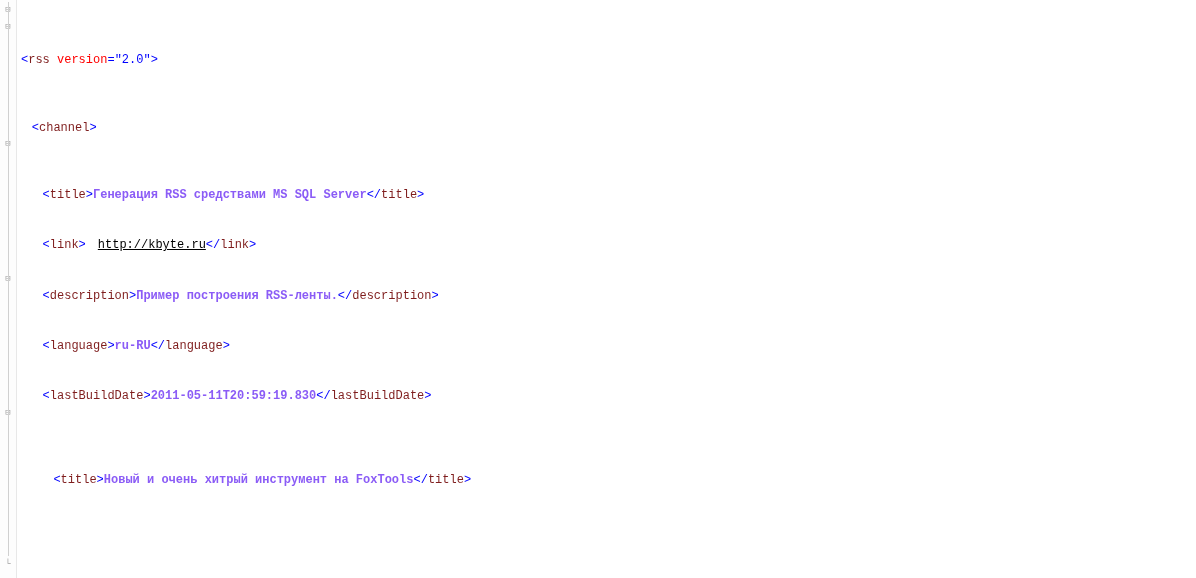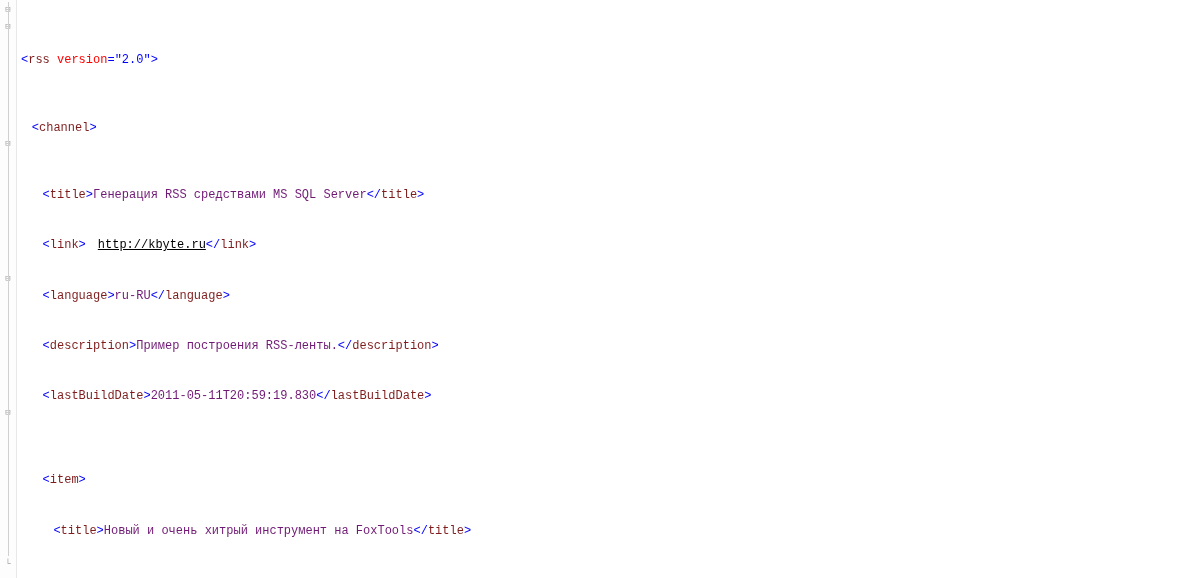--- a/index.html
+++ b/index.html
@@ -51,7 +51,7 @@
   .t-attr  { color: #ff0000; }
   .t-eq    { color: #0000ff; }
   .t-val   { color: #0000ff; }
-  .t-text  { color: #701a75; }
+  .t-text  { color: #8b5cf6; font-weight: bold; }
   .t-link  { color: #000000; text-decoration: underline; padding-left: 12px; }
   .sp1 { display:inline-block; width: 1.5ch; }
 </style>

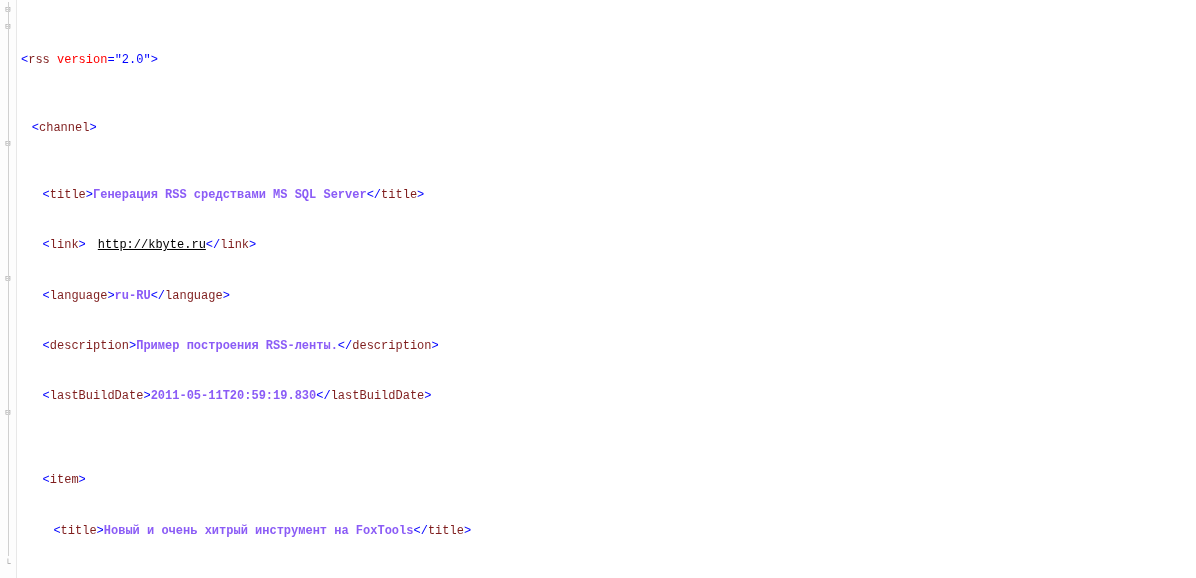--- a/index.html
+++ b/index.html
@@ -161,8 +161,8 @@
     
     <div class="line"><span class="sp1"></span><span class="sp1"></span><span class="t-angle">&lt;</span><span class="t-tag">title</span><span class="t-angle">&gt;</span><span class="t-text">Генерация RSS средствами MS SQL Server</span><span class="t-angle">&lt;/</span><span class="t-tag">title</span><span class="t-angle">&gt;</span></div>
     <div class="line"><span class="sp1"></span><span class="sp1"></span><span class="t-angle">&lt;</span><span class="t-tag">link</span><span class="t-angle">&gt;</span><span class="t-link">http://kbyte.ru</span><span class="t-angle">&lt;/</span><span class="t-tag">link</span><span class="t-angle">&gt;</span></div>
+    <div class="line"><span class="sp1"></span><span class="sp1"></span><span class="t-angle">&lt;</span><span class="t-tag">description</span><span class="t-angle">&gt;</span><span class="t-text">Пример построения RSS-ленты.</span><span class="t-angle">&lt;/</span><span class="t-tag">description</span><span class="t-angle">&gt;</span></div>
     <div class="line"><span class="sp1"></span><span class="sp1"></span><span class="t-angle">&lt;</span><span class="t-tag">language</span><span class="t-angle">&gt;</span><span class="t-text">ru-RU</span><span class="t-angle">&lt;/</span><span class="t-tag">language</span><span class="t-angle">&gt;</span></div>
-    <div class="line"><span class="sp1"></span><span class="sp1"></span><span class="t-angle">&lt;</span><span class="t-tag">description</span><span class="t-angle">&gt;</span><span class="t-text">Пример построения RSS-ленты.</span><span class="t-angle">&lt;/</span><span class="t-tag">description</span><span class="t-angle">&gt;</span></div>
     <div class="line"><span class="sp1"></span><span class="sp1"></span><span class="t-angle">&lt;</span><span class="t-tag">lastBuildDate</span><span class="t-angle">&gt;</span><span class="t-text">2011-05-11T20:59:19.830</span><span class="t-angle">&lt;/</span><span class="t-tag">lastBuildDate</span><span class="t-angle">&gt;</span></div>
 
     

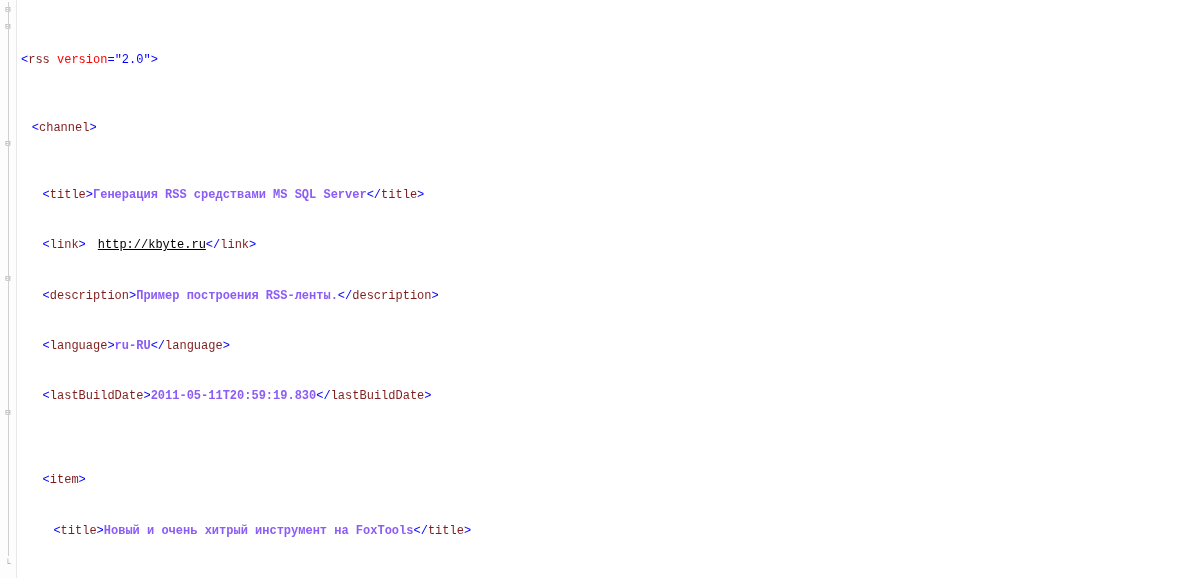--- a/index.html
+++ b/index.html
@@ -166,7 +166,6 @@
     <div class="line"><span class="sp1"></span><span class="sp1"></span><span class="t-angle">&lt;</span><span class="t-tag">lastBuildDate</span><span class="t-angle">&gt;</span><span class="t-text">2011-05-11T20:59:19.830</span><span class="t-angle">&lt;/</span><span class="t-tag">lastBuildDate</span><span class="t-angle">&gt;</span></div>
 
     
-    <div class="line"><span class="sp1"></span><span class="sp1"></span><span class="t-angle">&lt;</span><span class="t-tag">item</span><span class="t-angle">&gt;</span></div>
     <div class="line"><span class="sp1"></span><span class="sp1"></span><span class="sp1"></span><span class="t-angle">&lt;</span><span class="t-tag">title</span><span class="t-angle">&gt;</span><span class="t-text">Новый и очень хитрый инструмент на FoxTools</span><span class="t-angle">&lt;/</span><span class="t-tag">title</span><span class="t-angle">&gt;</span></div>
     
     

